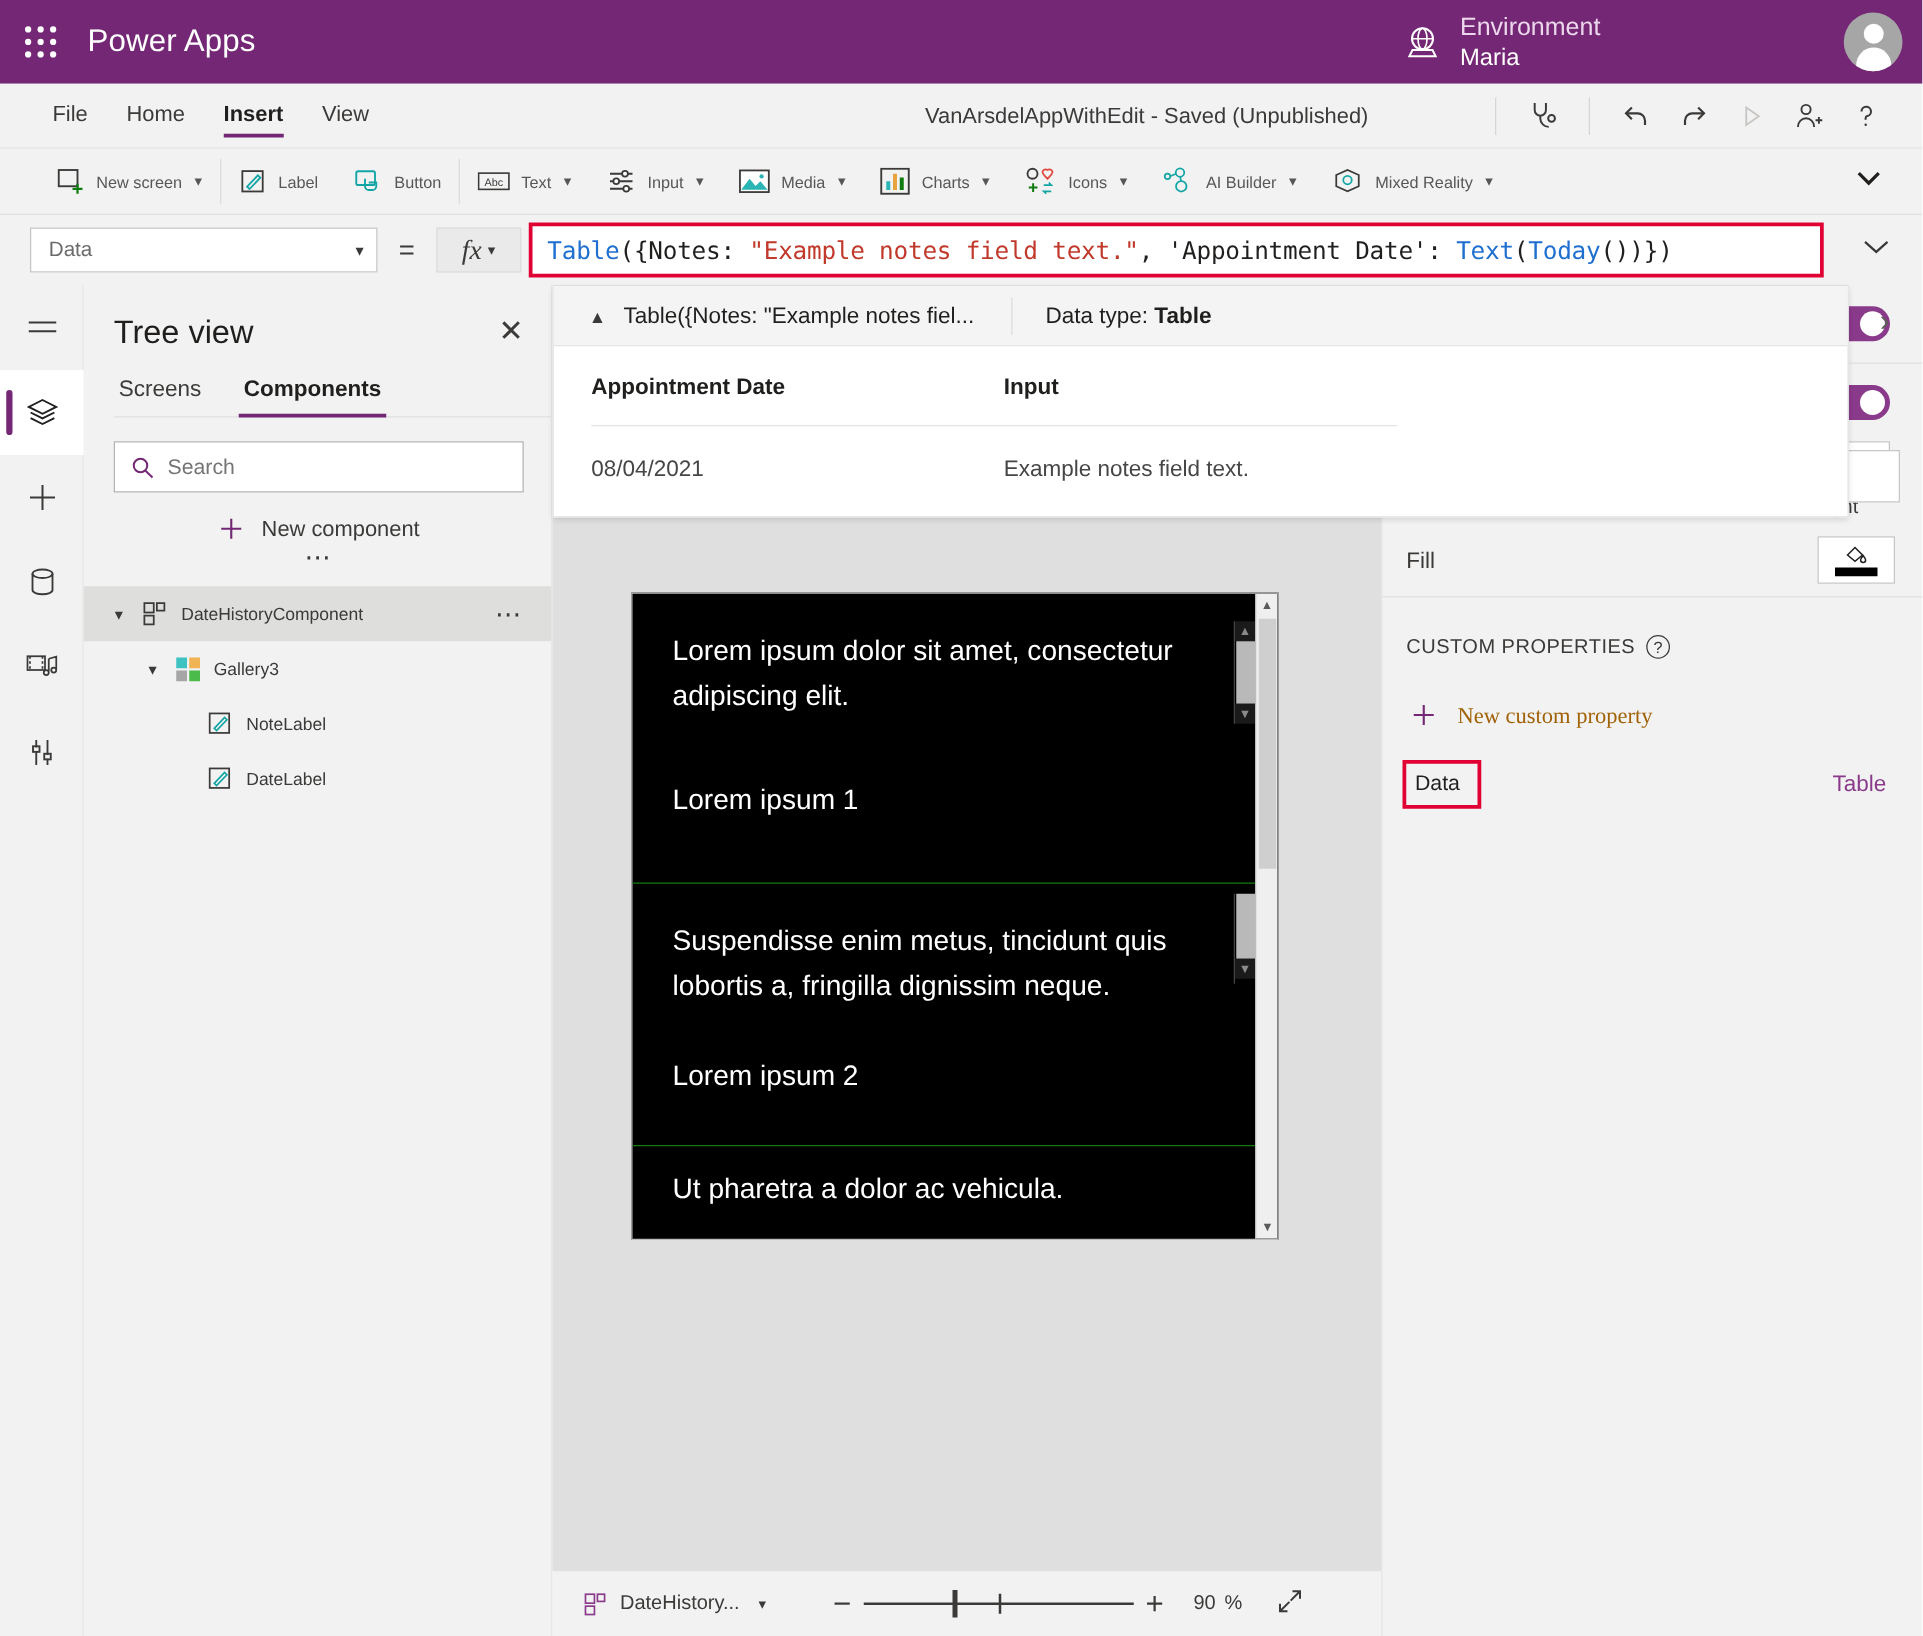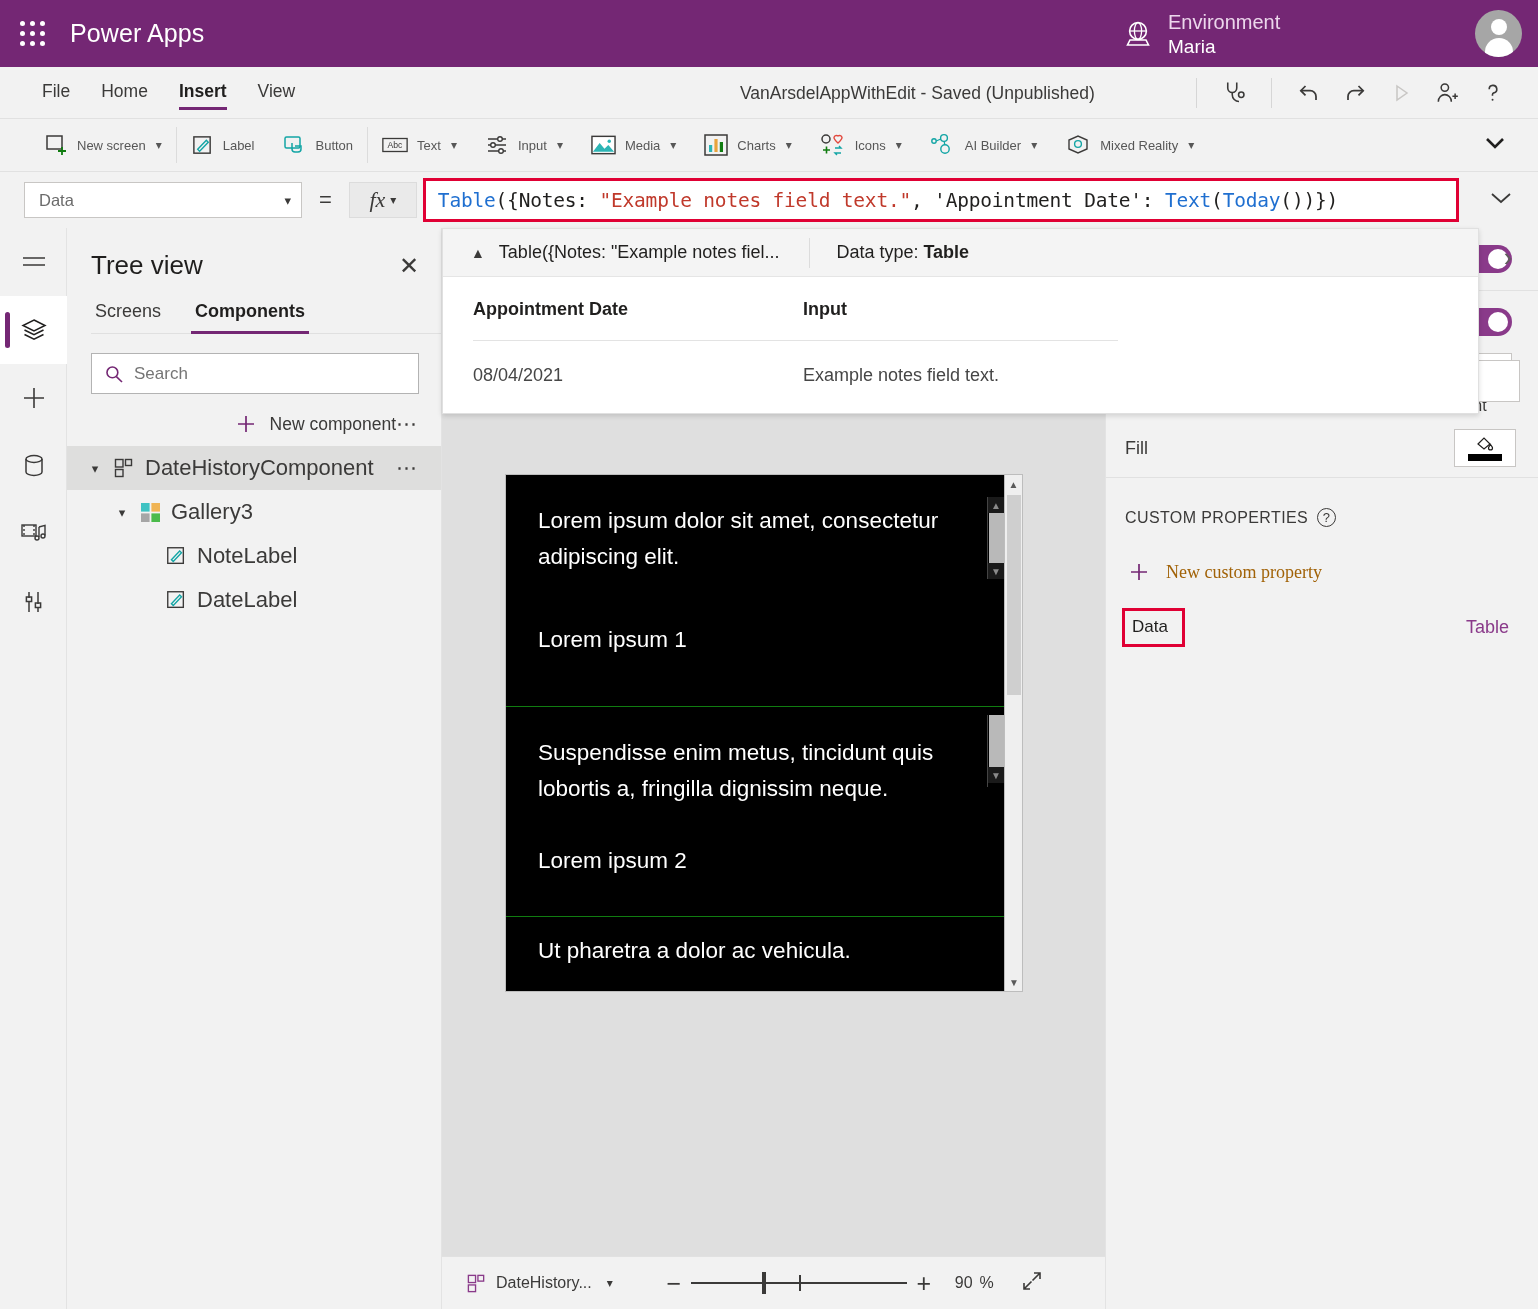--- a/index.html
+++ b/index.html
@@ -148,7 +148,7 @@
     font-family: "Liberation Sans", sans-serif; flex: 1; background: transparent;
   }
   .newcomp { display: flex; align-items: center; margin: 8px 0 0 0;
-    padding: 10px 22px 10px 24px; cursor: pointer; justify-content: flex-end; }
+    padding: 10px 22px 10px 24px; cursor: pointer; justify-content: flex-end; flex-direction: column; }
   .newcomp-left { display: flex; align-items: center; gap: 13px; }
   .newcomp .lbl { font-size: 17.5px; color: #3b3a39; }
   .dots { color: #3b3a39; font-size: 21px; letter-spacing: 2px; cursor: pointer; }

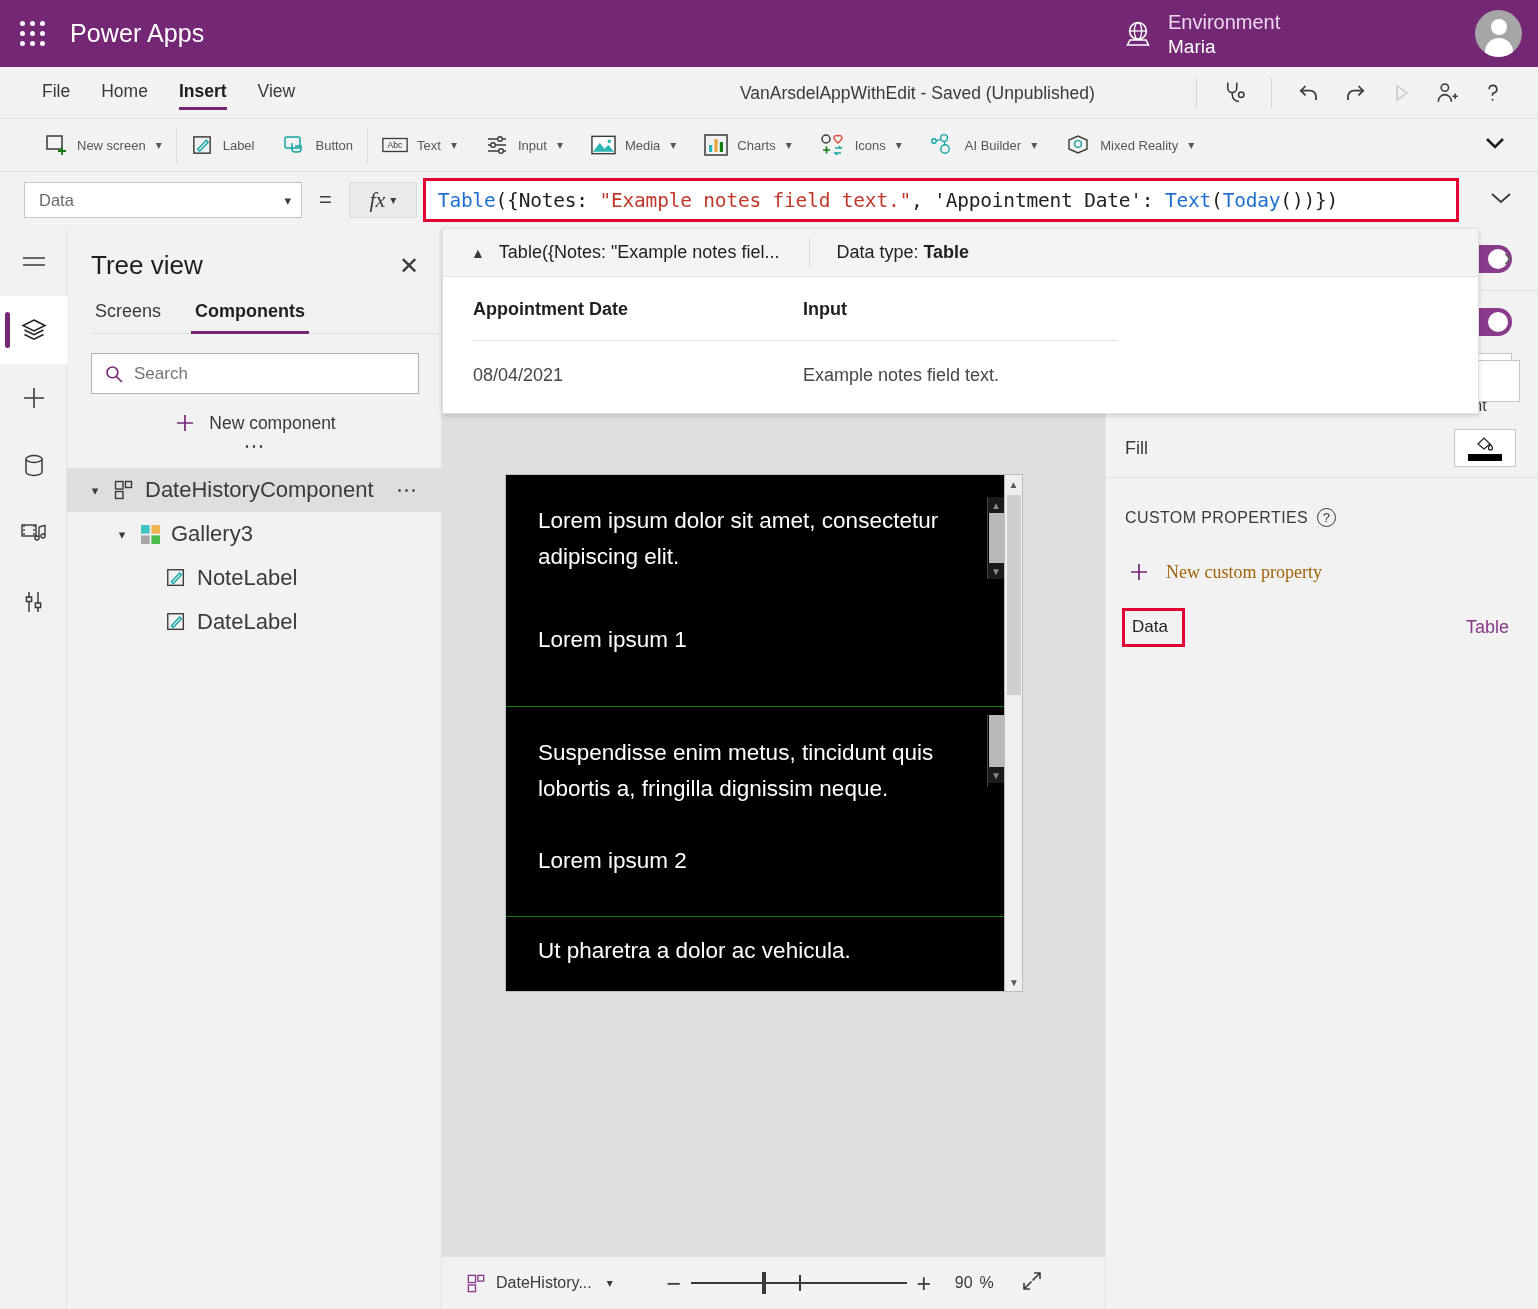--- a/index.html
+++ b/index.html
@@ -156,7 +156,7 @@
     justify-content: space-between; padding-right: 22px; }
   .node.selected { background: #dededd; }
   .node-left { display: flex; align-items: center; gap: 10px; }
-  .node .nlbl { font-size: 22px; color: #3b3a39; }
+  .node .nlbl { font-size: 14px; color: #3b3a39; }
   .chevsm { width: 16px; color: #3b3a39; font-size: 13px; display: inline-block; text-align:center;}
 
   

